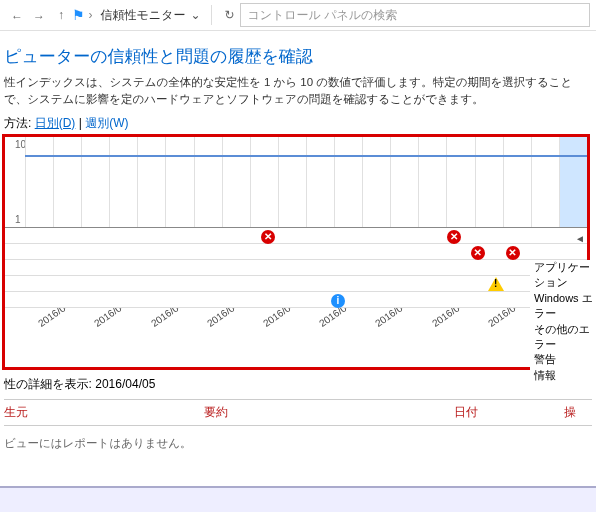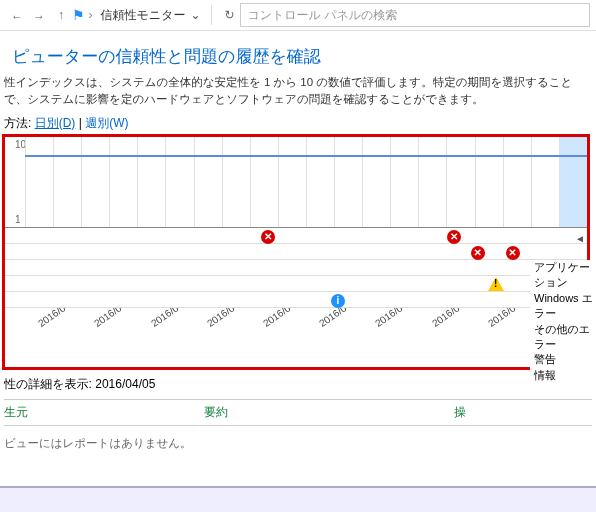--- a/index.html
+++ b/index.html
@@ -11,7 +11,7 @@
 .crumb-dd{width:20px;text-align:center;color:#555}
 .tb-sep{width:1px;height:20px;background:#ddd;margin:0 6px}
 .search{flex:1;border:1px solid #ccc;height:22px;padding:0 6px;color:#999;display:flex;align-items:center}
-.hdr{color:#0066cc;font-size:17px;margin:14px 16px 6px 0;padding-left:12px}
+.hdr{color:#0066cc;font-size:17px;margin:14px 16px 6px 0;padding-left:4px}
 .desc{font-size:11.5px;line-height:1.5;padding:0 6px 4px 4px;color:#333}
 .row{display:flex;align-items:baseline;margin:2px 0 2px 4px;font-size:12px}
 .view-lbl{}

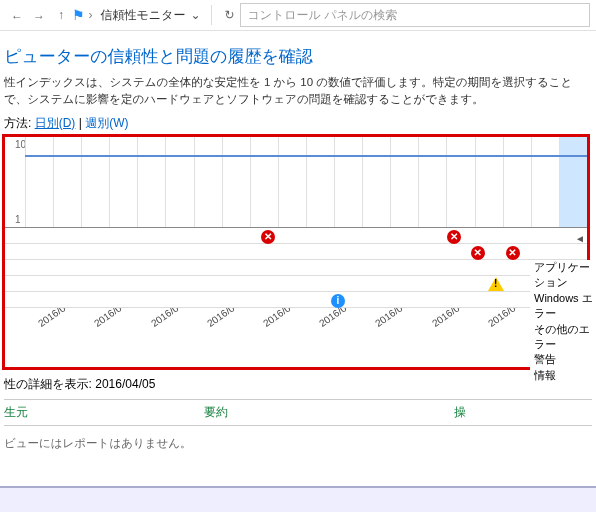--- a/index.html
+++ b/index.html
@@ -40,7 +40,7 @@
 .arrows{position:absolute;right:2px;top:96px;display:flex;flex-direction:column;gap:70px;font-size:10px;color:#555}
 .detail{margin:6px 0 6px 4px;font-size:12px}
 .tbl{display:flex;border-top:1px solid #ccc;border-bottom:1px solid #ccc;padding:4px 0;margin:0 4px}
-.th{font-size:12px;color:#15803d}
+.th{font-size:12px;color:#b91c1c}
 .th1{width:200px}.th2{width:250px}.th3{width:110px}
 .empty{color:#666;font-size:11.5px;margin:10px 4px}
 .footer{position:absolute;bottom:6px;left:0;right:0;height:24px;border-top:2px solid #aac;background:#eef}

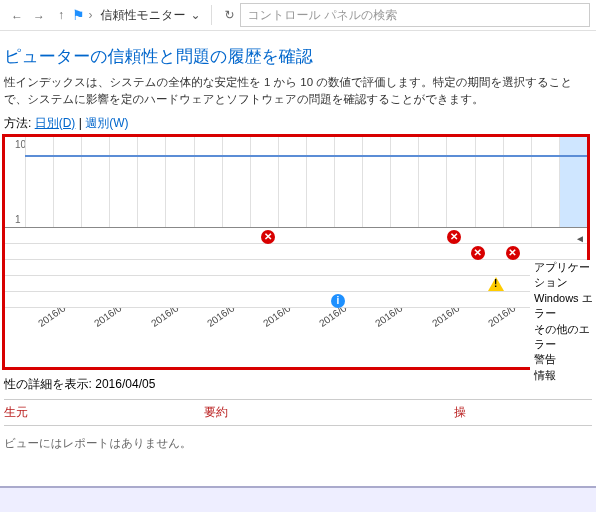--- a/index.html
+++ b/index.html
@@ -151,6 +151,7 @@
 <div class="tbl">
   <div class="th th1">生元</div>
   <div class="th th2">要約</div>
+  <div class="th th3">日付</div>
   <div class="th">操</div>
 </div>
 <div class="empty">ビューにはレポートはありません。</div>

